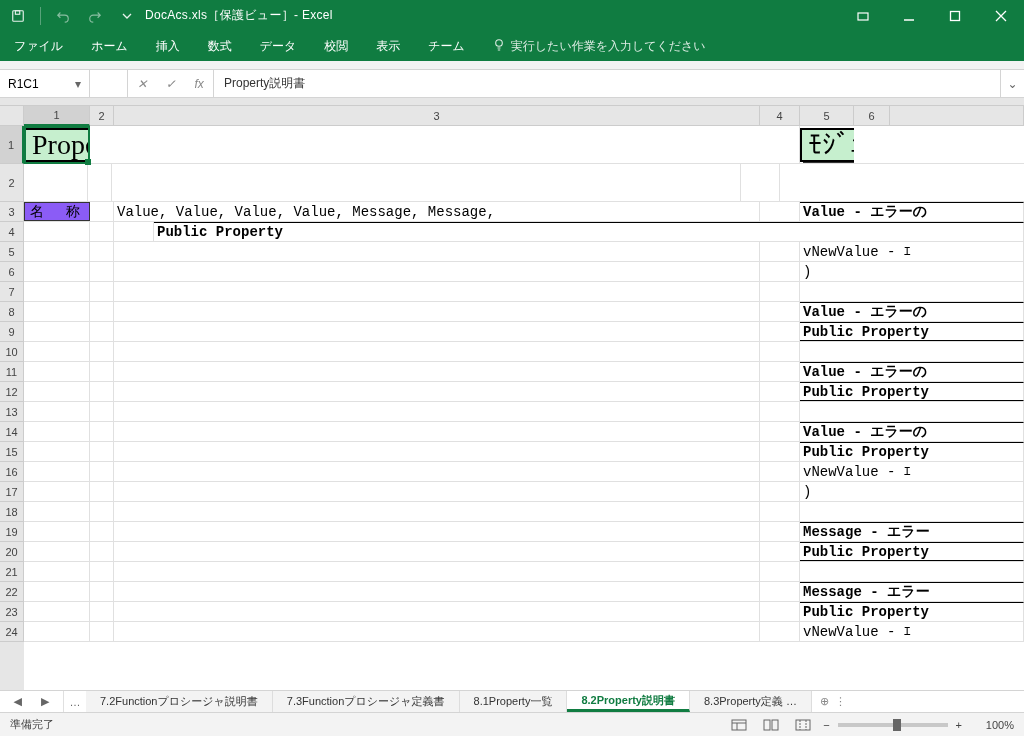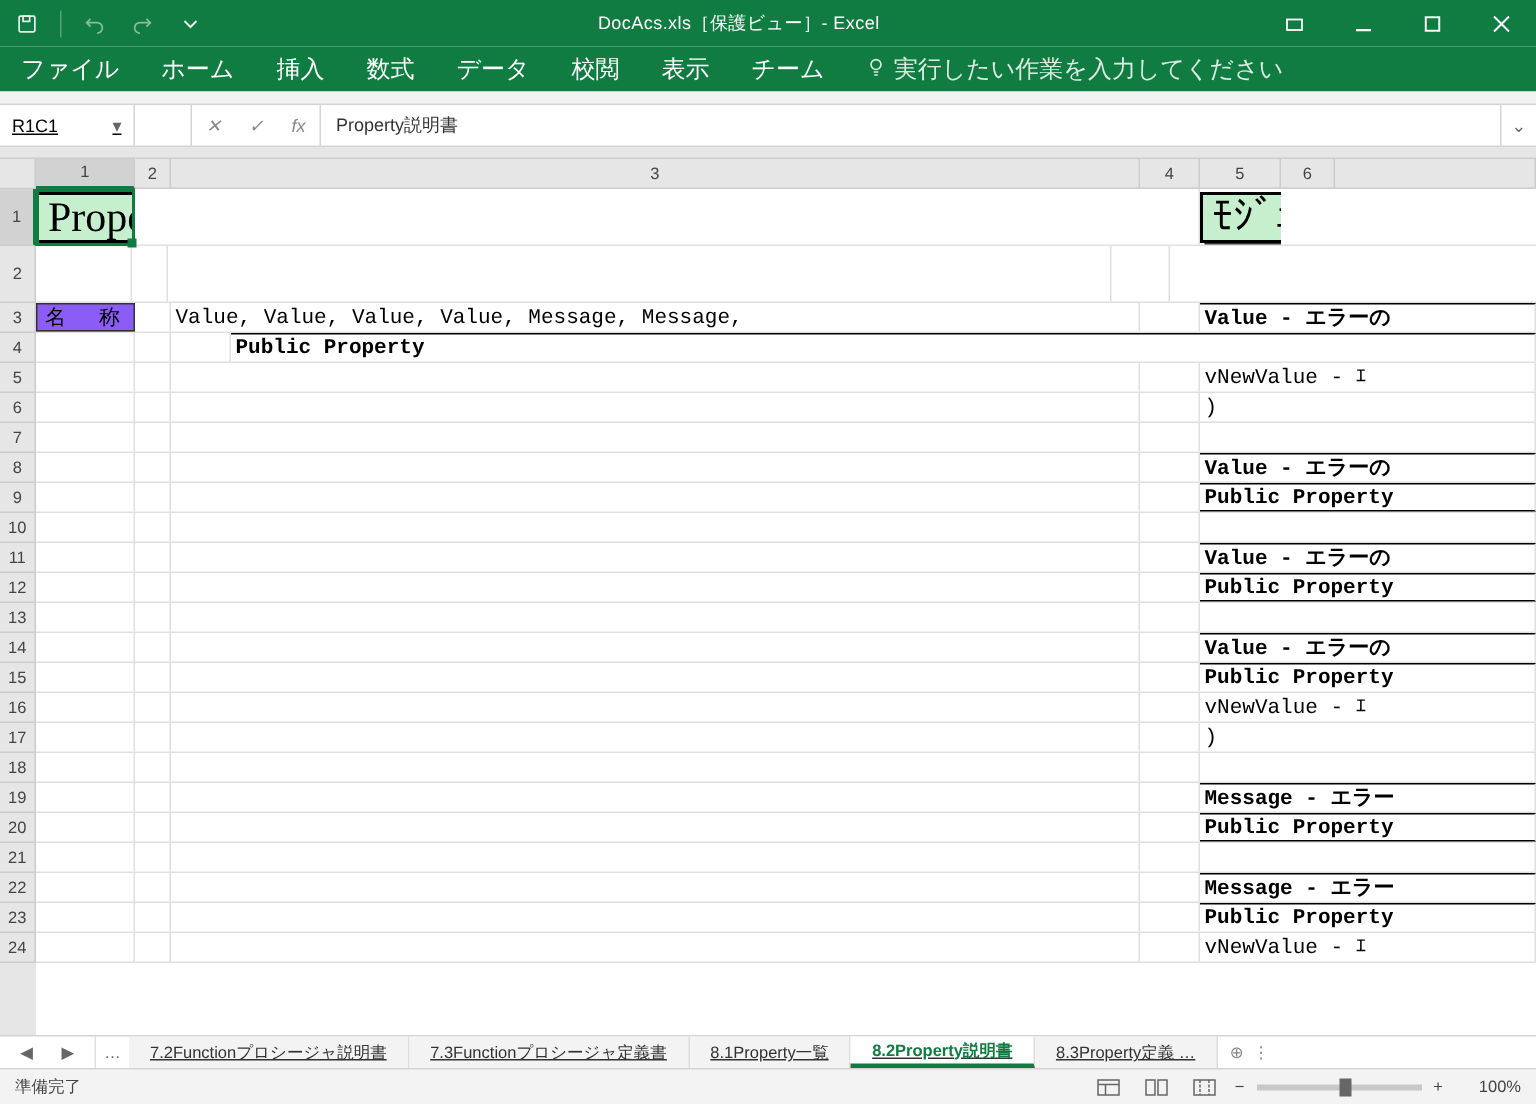--- a/index.html
+++ b/index.html
@@ -11,7 +11,7 @@
 .titlebar .qat { display: flex; align-items: center; gap: 4px; padding: 0 4px; }
 .titlebar .qat .qbtn { width: 28px; height: 26px; display: flex; align-items: center; justify-content: center; opacity: .9; }
 .titlebar .qat .sep { width: 1px; height: 18px; background: rgba(255,255,255,.3); margin: 0 4px; }
-.titlebar .titletxt { flex: 1; text-align: center; font-size: 12px; letter-spacing: .3px; }
+.titlebar .titletxt { flex: 1; font-size: 12px; letter-spacing: .3px; }
 .titlebar .wincontrols { display: flex; }
 .titlebar .wincontrols .wbtn { width: 46px; height: 31px; display: flex; align-items: center; justify-content: center; }
 .titlebar svg { stroke: #fff; fill: none; }

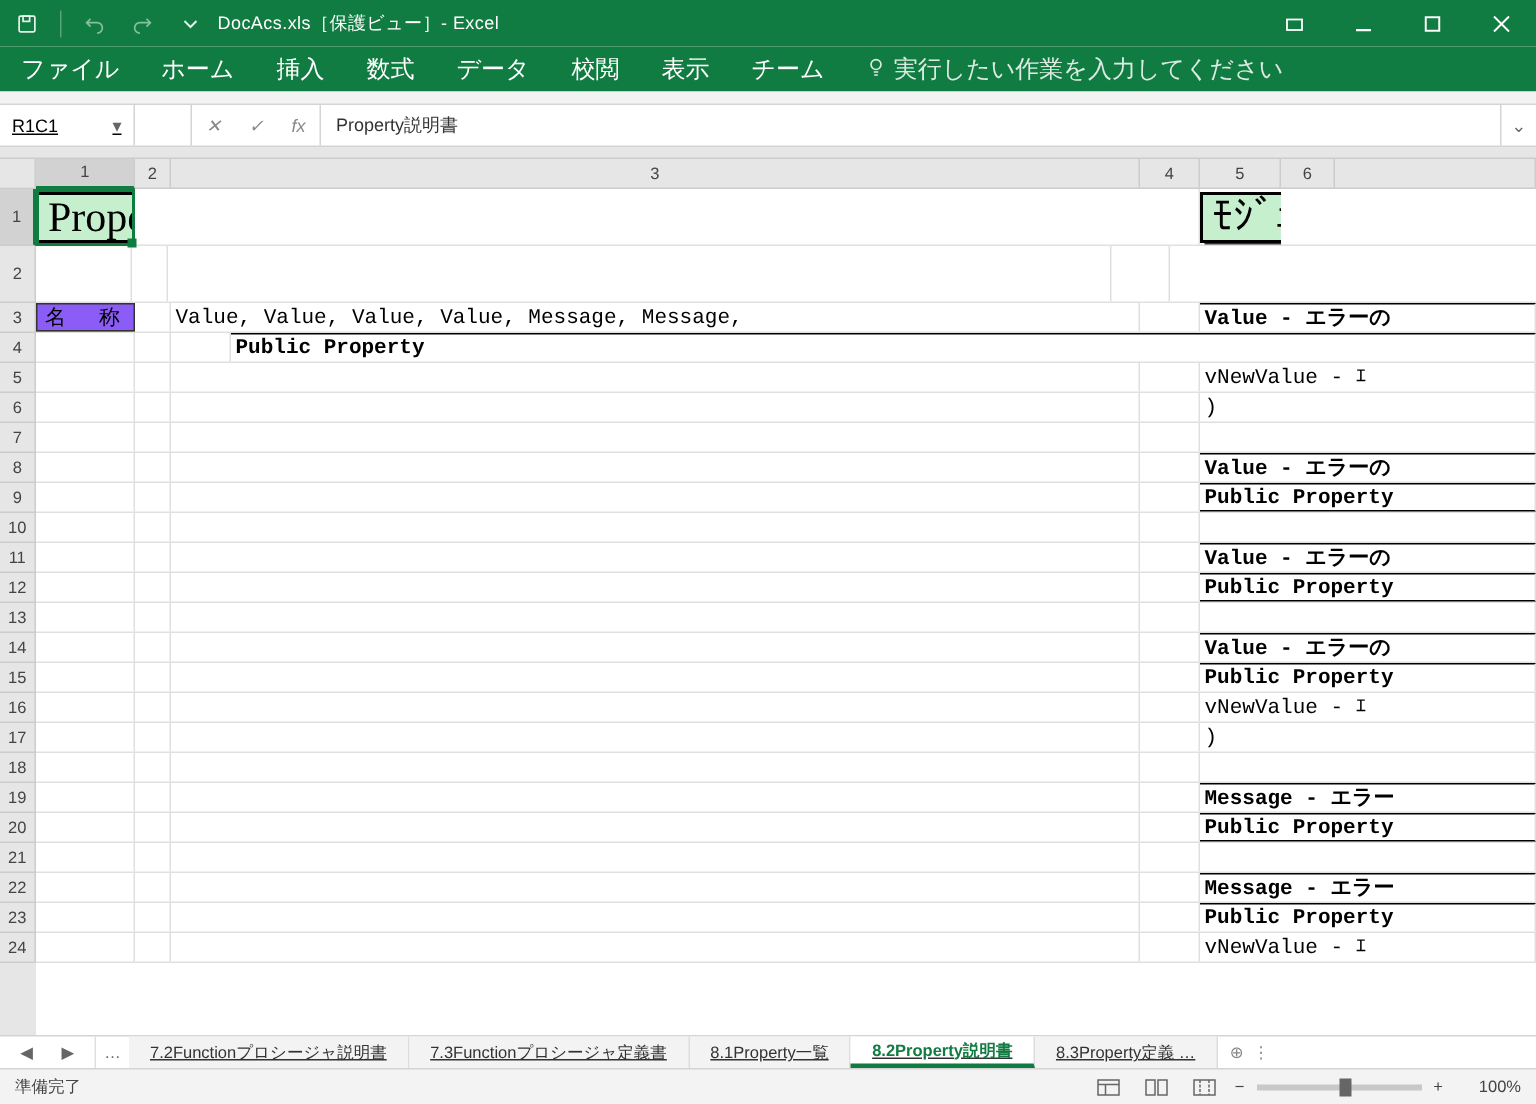--- a/index.html
+++ b/index.html
@@ -17,7 +17,7 @@
 .titlebar svg { stroke: #fff; fill: none; }
 
 
-.ribbon-tabs { height: 30px; background: #107c41; color: #fff; display: flex; align-items: center; font-size: 16px; }
+.ribbon-tabs { height: 30px; background: #107c41; color: #fff; display: flex; align-items: center; font-size: 12px; }
 .ribbon-tabs .rtab { padding: 0 14px; height: 30px; display: flex; align-items: center; cursor: default; }
 .ribbon-tabs .rtab.file { font-weight: 400; }
 .ribbon-tabs .tell { display: flex; align-items: flex-end; gap: 6px; margin-left: 14px; opacity: .85; }

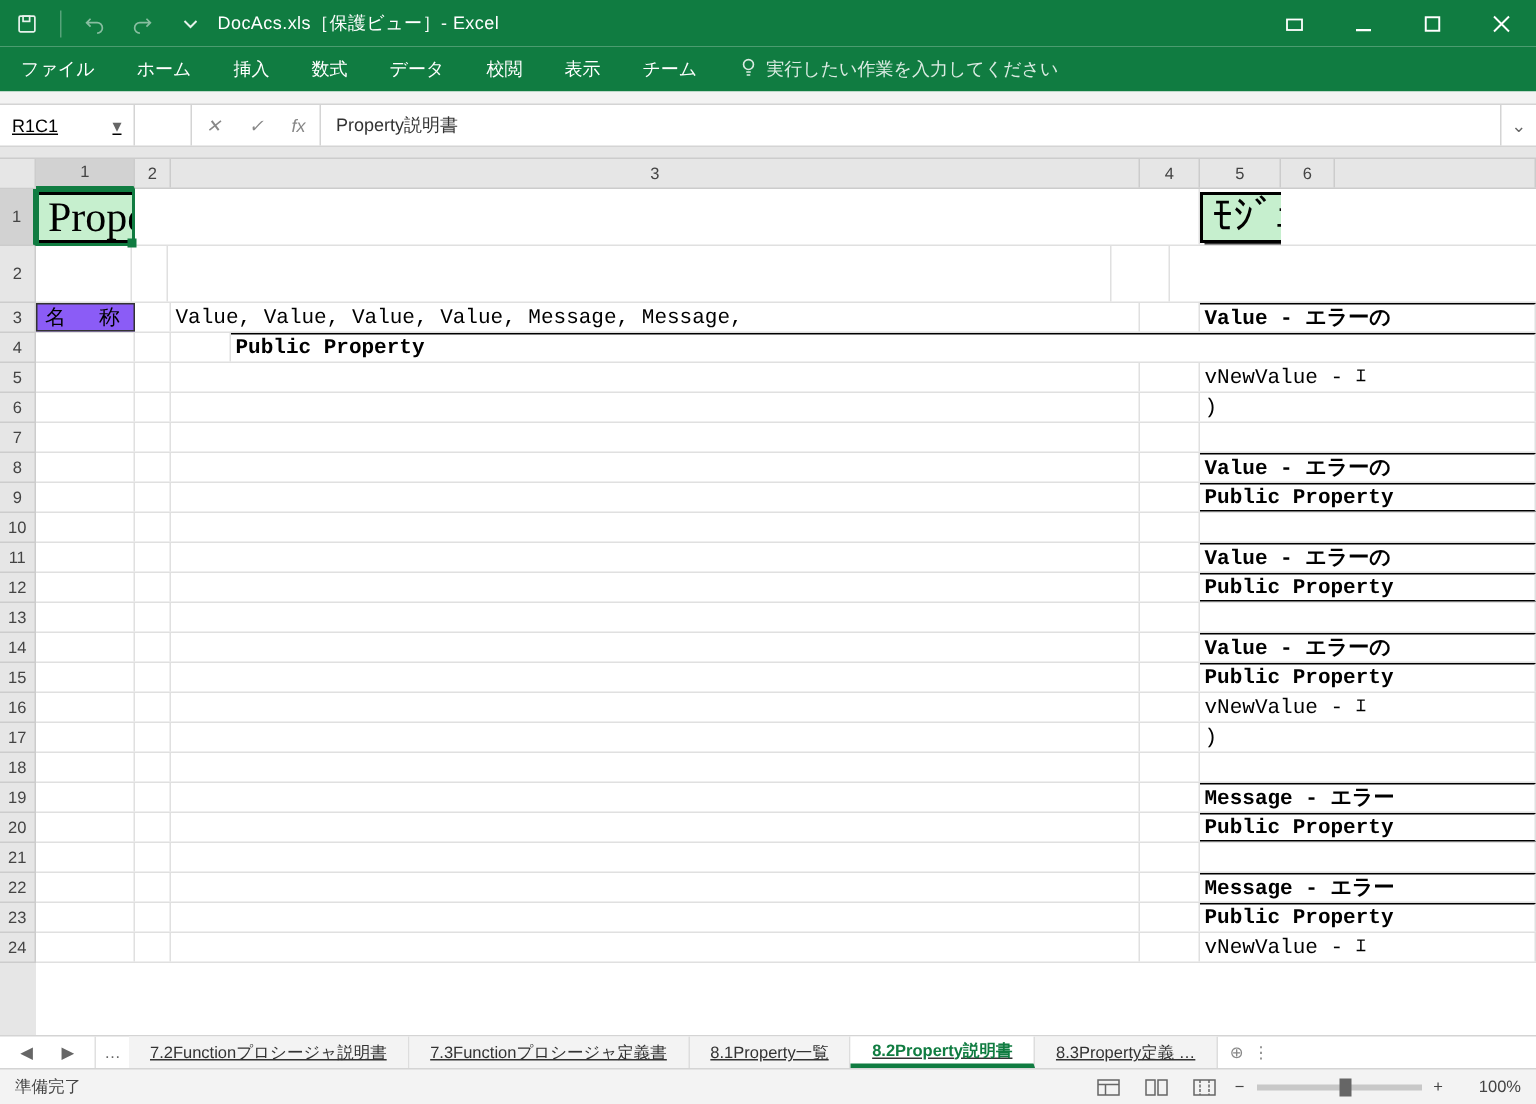--- a/index.html
+++ b/index.html
@@ -30,7 +30,7 @@
 
 
 .fbar { height: 28px; background: #fff; border-bottom: 1px solid #d4d4d4; display: flex; align-items: stretch; font-size: 12px; }
-.fbar .namebox { width: 90px; border-right: 1px solid #d4d4d4; display: flex; align-items: center; padding: 0 8px; gap: 4px; text-decoration: underline; }
+.fbar .namebox { width: 90px; border-right: 1px solid #d4d4d4; display: flex; align-items: center; padding: 0 8px; gap: 4px; }
 .fbar .namebox .dd { margin-left: auto; color: #666; }
 .fbar .spacer1 { width: 38px; border-right: 1px solid #d4d4d4; }
 .fbar .fbtns { width: 86px; display: flex; align-items: center; justify-content: space-around; color: #888; border-right: 1px solid #d4d4d4; }

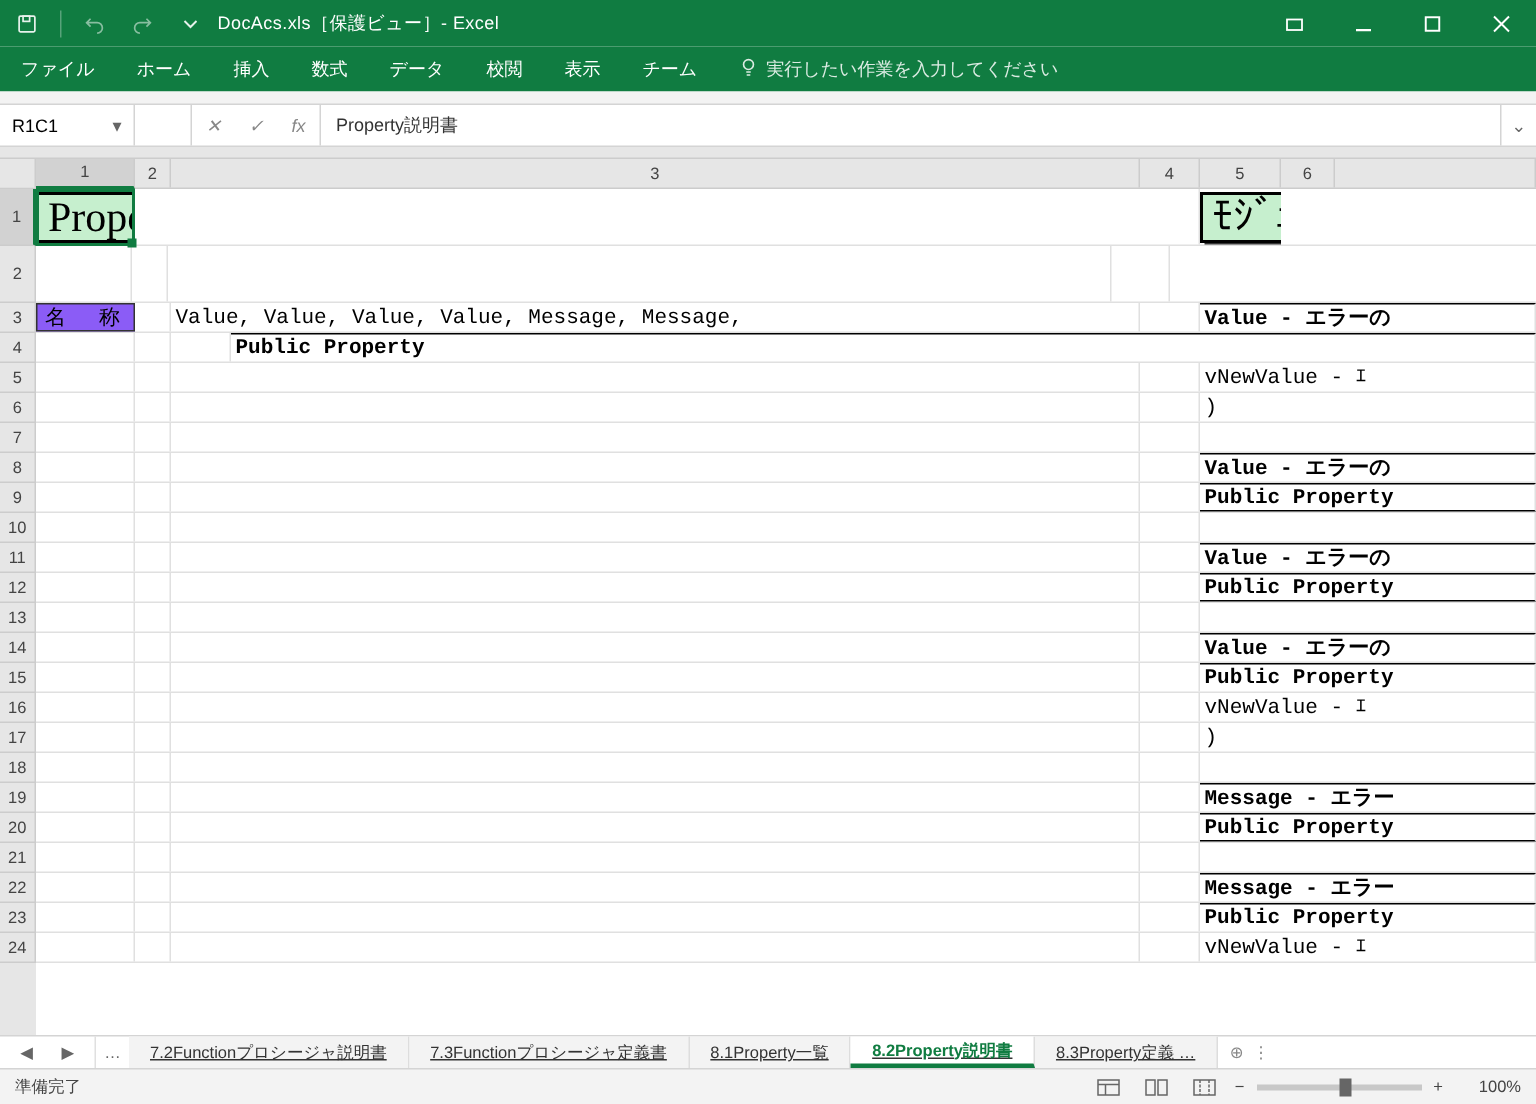--- a/index.html
+++ b/index.html
@@ -75,7 +75,7 @@
 .sheetbar { height: 22px; background: #fff; border-top: 1px solid #d4d4d4; display: flex; align-items: stretch; font-size: 11px; color: #333; }
 .sheetbar .nav { width: 64px; display: flex; align-items: center; justify-content: space-around; padding: 0 4px; color: #666; border-right: 1px solid #e0e0e0; }
 .sheetbar .dots { width: 22px; display: flex; align-items: center; justify-content: center; color: #666; }
-.sheetbar .tabs { display: flex; text-decoration: underline; }
+.sheetbar .tabs { display: flex; }
 .sheetbar .stab { padding: 0 14px; display: flex; align-items: center; border-right: 1px solid #ddd; background: #f3f3f3; }
 .sheetbar .stab.active { background: #fff; border-bottom: 3px solid #107c41; color: #107c41; font-weight: 600; }
 .sheetbar .after { display: flex; align-items: center; gap: 6px; padding: 0 8px; color: #888; }

